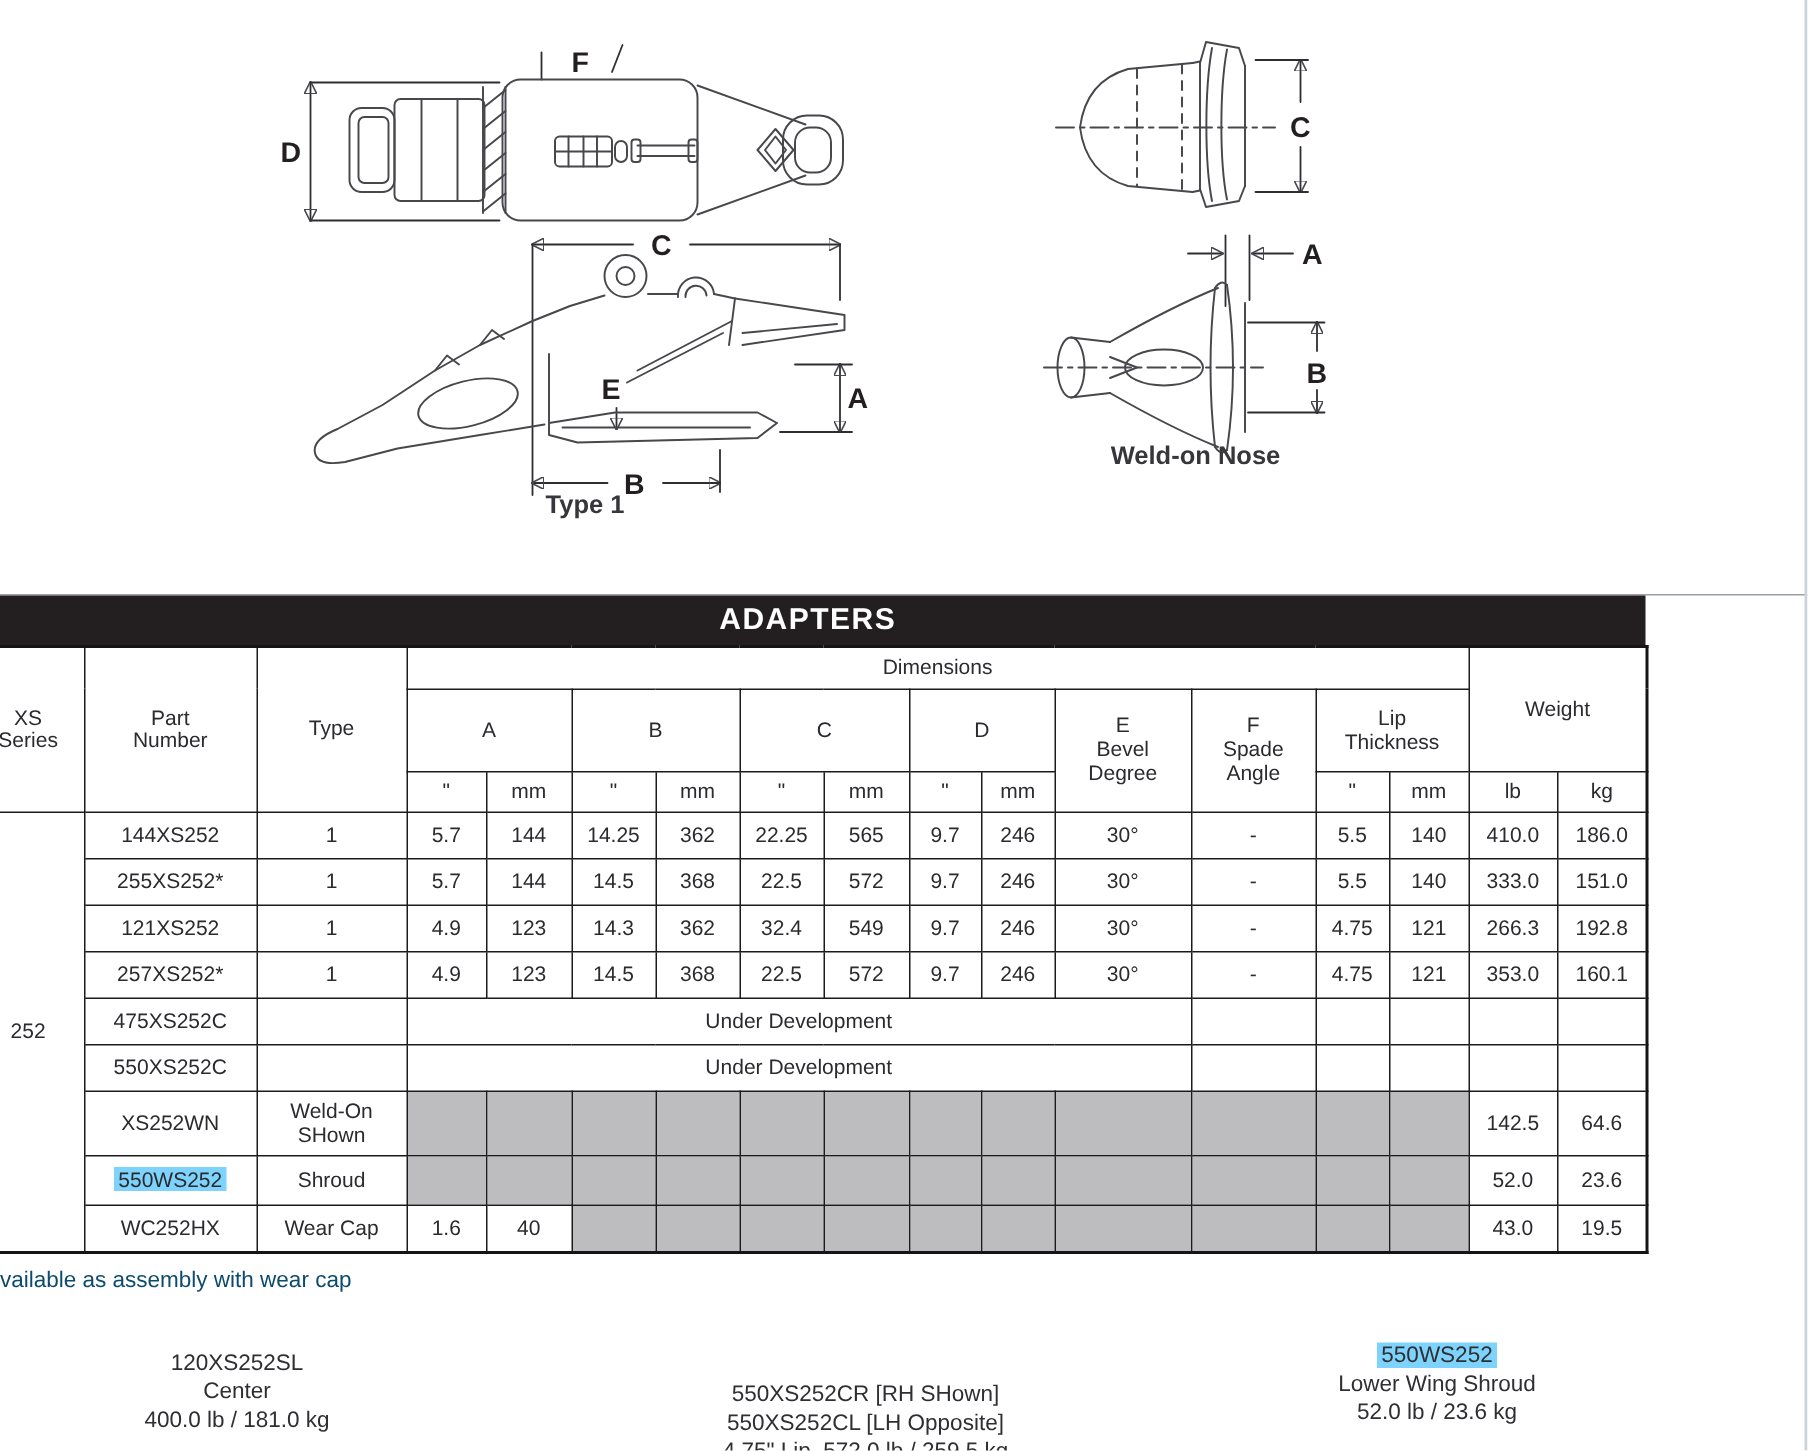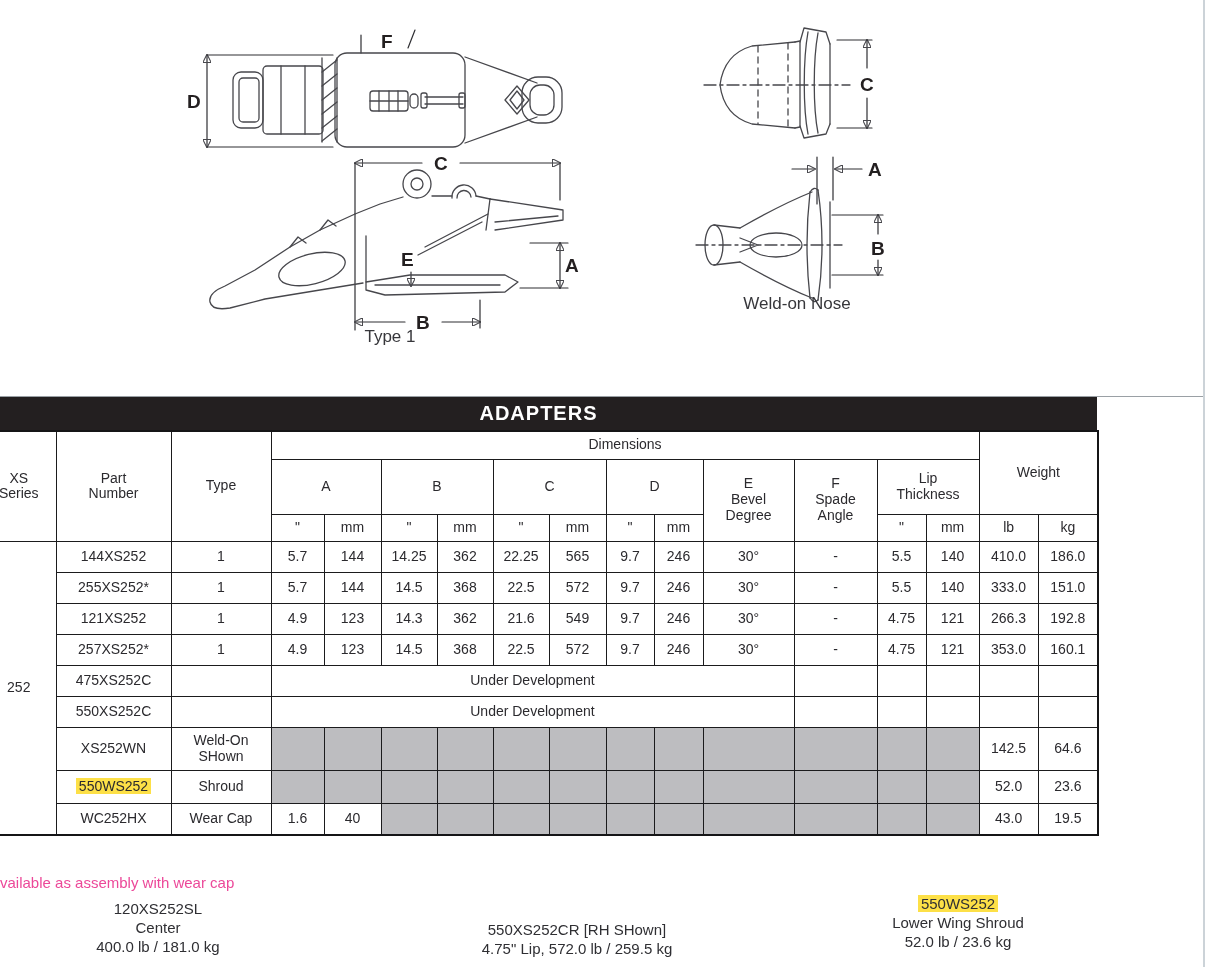--- a/index.html
+++ b/index.html
@@ -17,7 +17,7 @@
   .drawing .dim { stroke:#2e2e32; stroke-width:1.2; }
   .drawing text { stroke:none; fill:#231f20; font-family:"Liberation Sans",sans-serif;
                   font-weight:bold; font-size:19px; }
-  .caption { position:absolute; text-align:center; font-size:17px; color:#37373b; }
+  .caption { position:absolute; text-align:center; font-size:17px; color:#37373b;font-weight:bold; }
   
   .hairline-top { position:absolute; left:0; top:396px; width:1205px; height:1px; background:#9aa0a5; }
   .page-edge { position:absolute; right:0; top:0; width:2px; height:967px; background:#ccd3d8; }

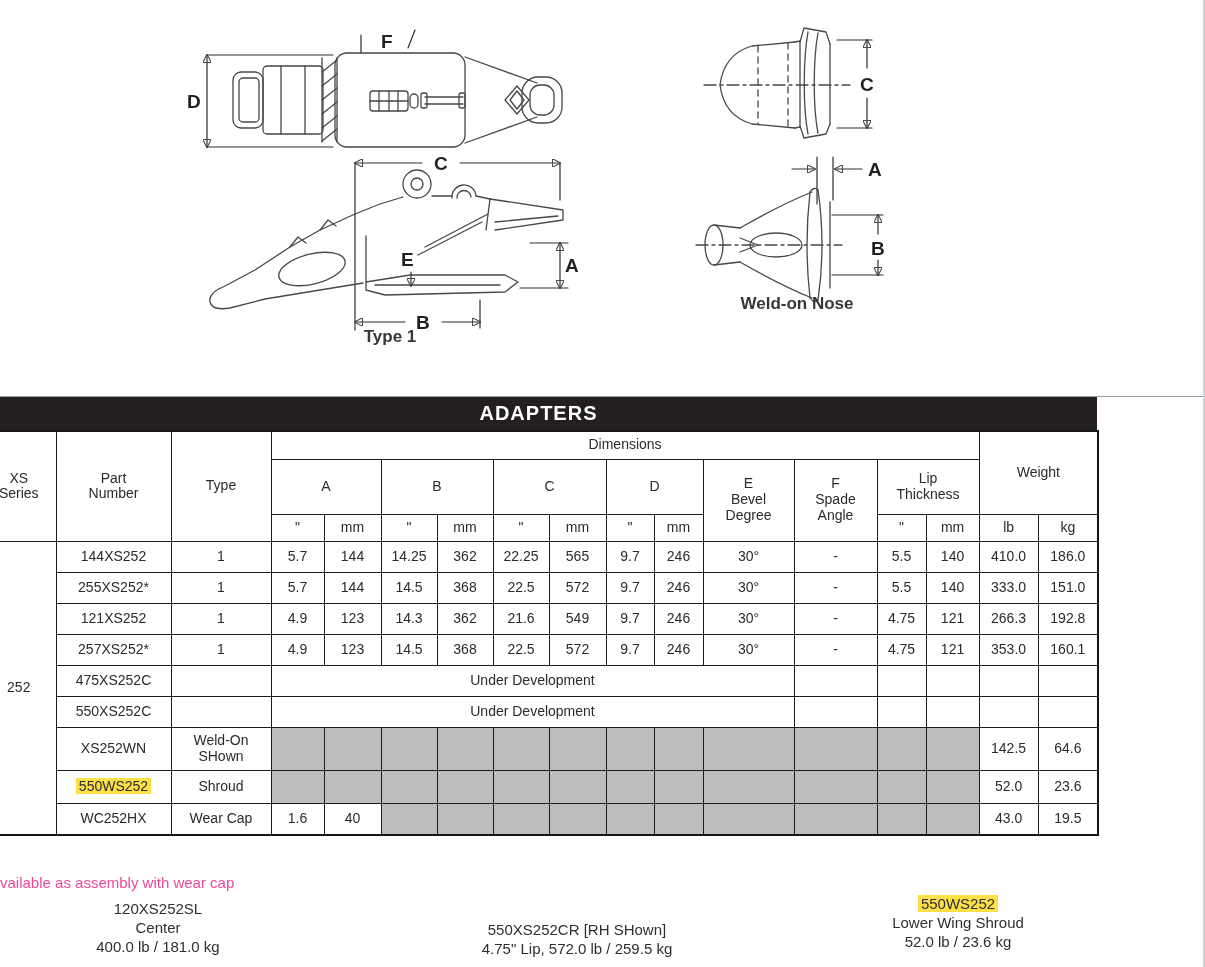--- a/index.html
+++ b/index.html
@@ -326,7 +326,7 @@
       <td>123</td>
       <td>14.3</td>
       <td>362</td>
-      <td>21.6</td>
+      <td>32.4</td>
       <td>549</td>
       <td>9.7</td>
       <td>246</td>

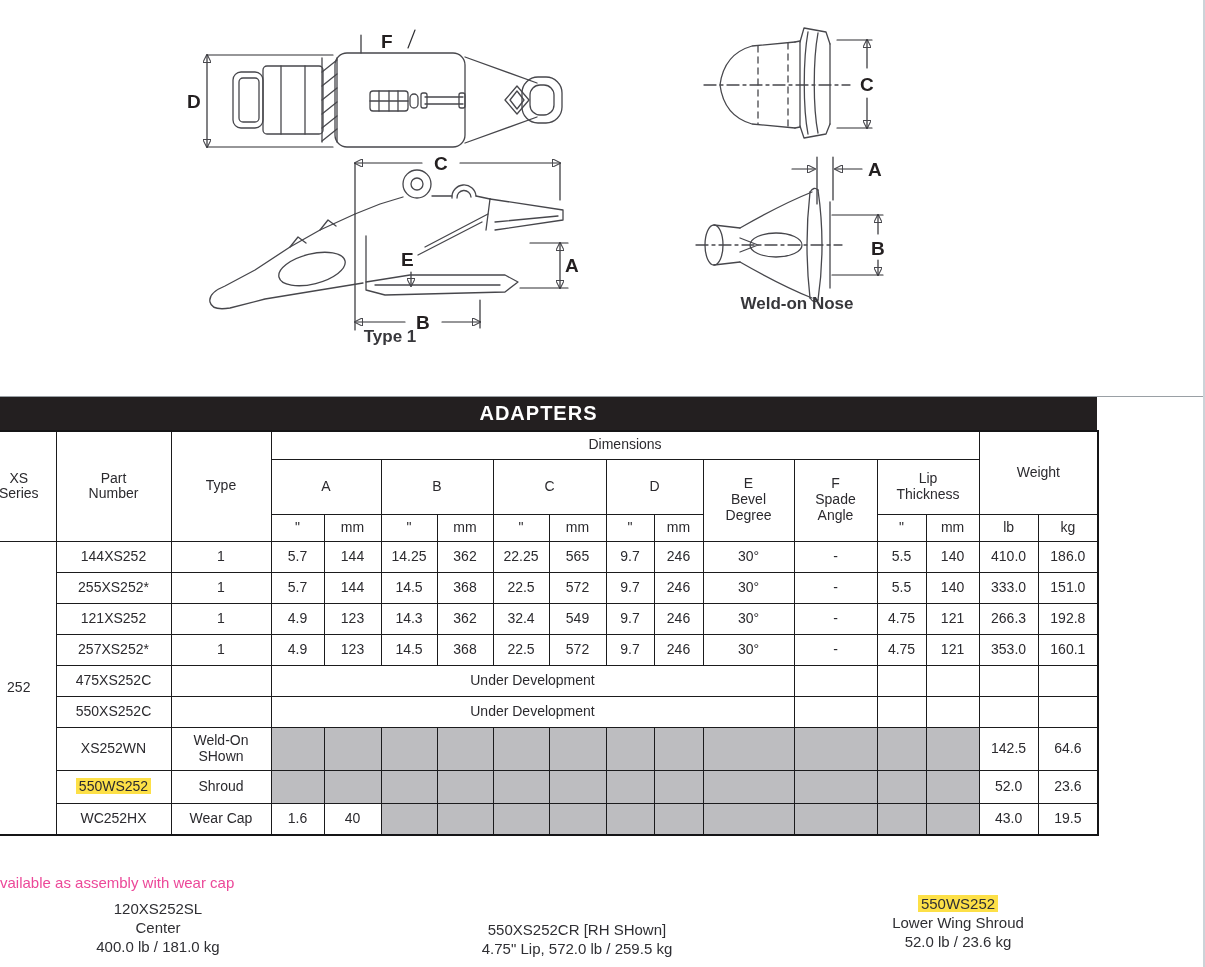--- a/index.html
+++ b/index.html
@@ -35,7 +35,7 @@
   tr.dr { height:31px; } tr.wn { height:43px; } tr.sh { height:33px; } tr.wc { height:32px; }
   .gray { background:#bdbdc0; }
   .stack span { display:block; }
-  .hl { background:#fde047; padding:0 3px; }
+  .hl { background:#7dd3fc; padding:0 3px; }
   
   .footnote { position:absolute; left:0; top:874px; font-size:15px; color:#ec4899; }
   .note { position:absolute; text-align:center; font-size:15px; line-height:19px; color:#2f2f33; }

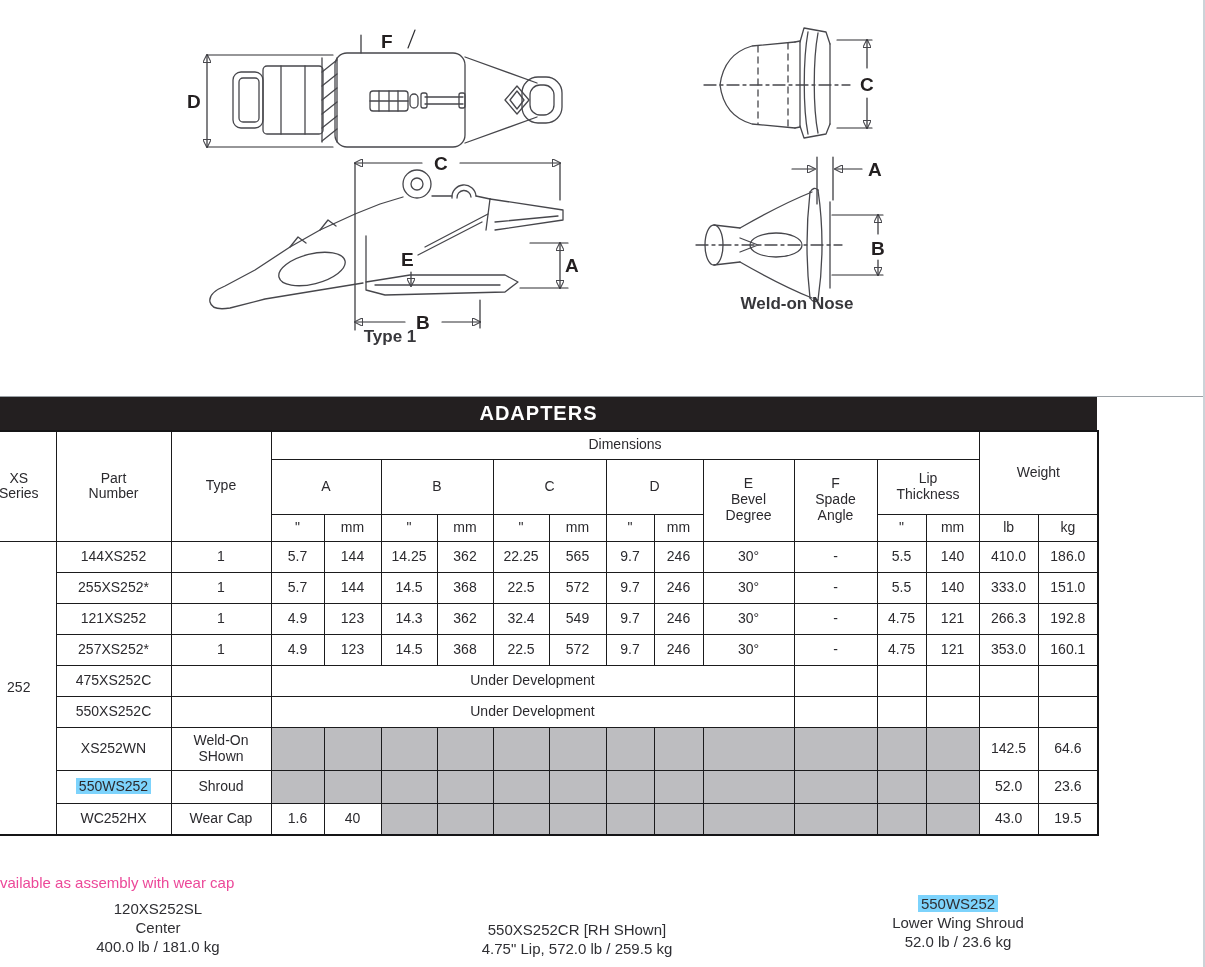--- a/index.html
+++ b/index.html
@@ -37,7 +37,7 @@
   .stack span { display:block; }
   .hl { background:#7dd3fc; padding:0 3px; }
   
-  .footnote { position:absolute; left:0; top:874px; font-size:15px; color:#ec4899; }
+  .footnote { position:absolute; left:0; top:845px; font-size:15px; color:#0c4a6e; }
   .note { position:absolute; text-align:center; font-size:15px; line-height:19px; color:#2f2f33; }
   .note-left   { left:38px;  top:899px; width:240px; }
   .note-center { left:407px; top:920px; width:340px; }

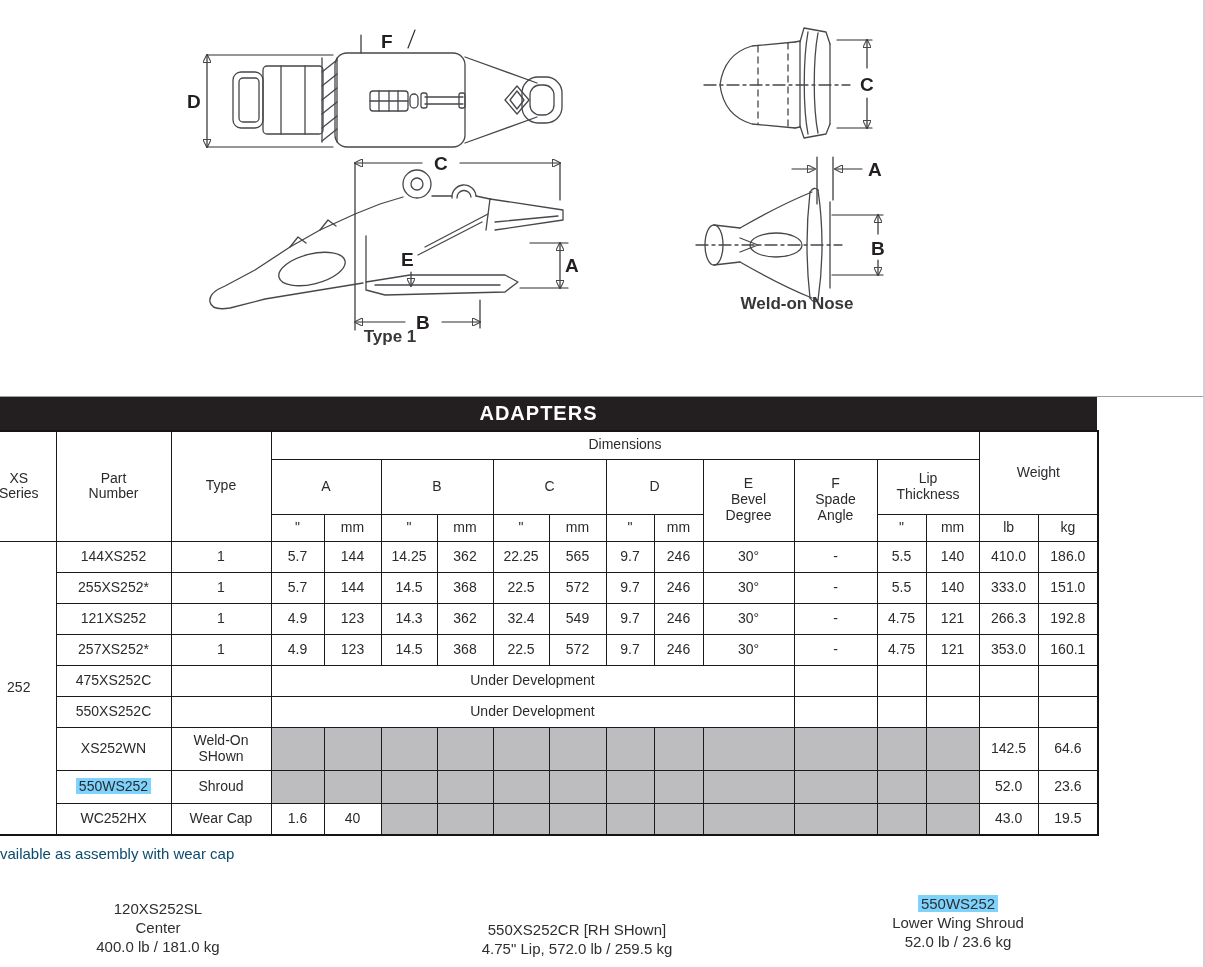--- a/index.html
+++ b/index.html
@@ -446,6 +446,7 @@
 
 <div class="note note-center">
   <div>550XS252CR [RH SHown]</div>
+  <div>550XS252CL [LH Opposite]</div>
   <div>4.75" Lip, 572.0 lb / 259.5 kg</div>
 </div>
 

